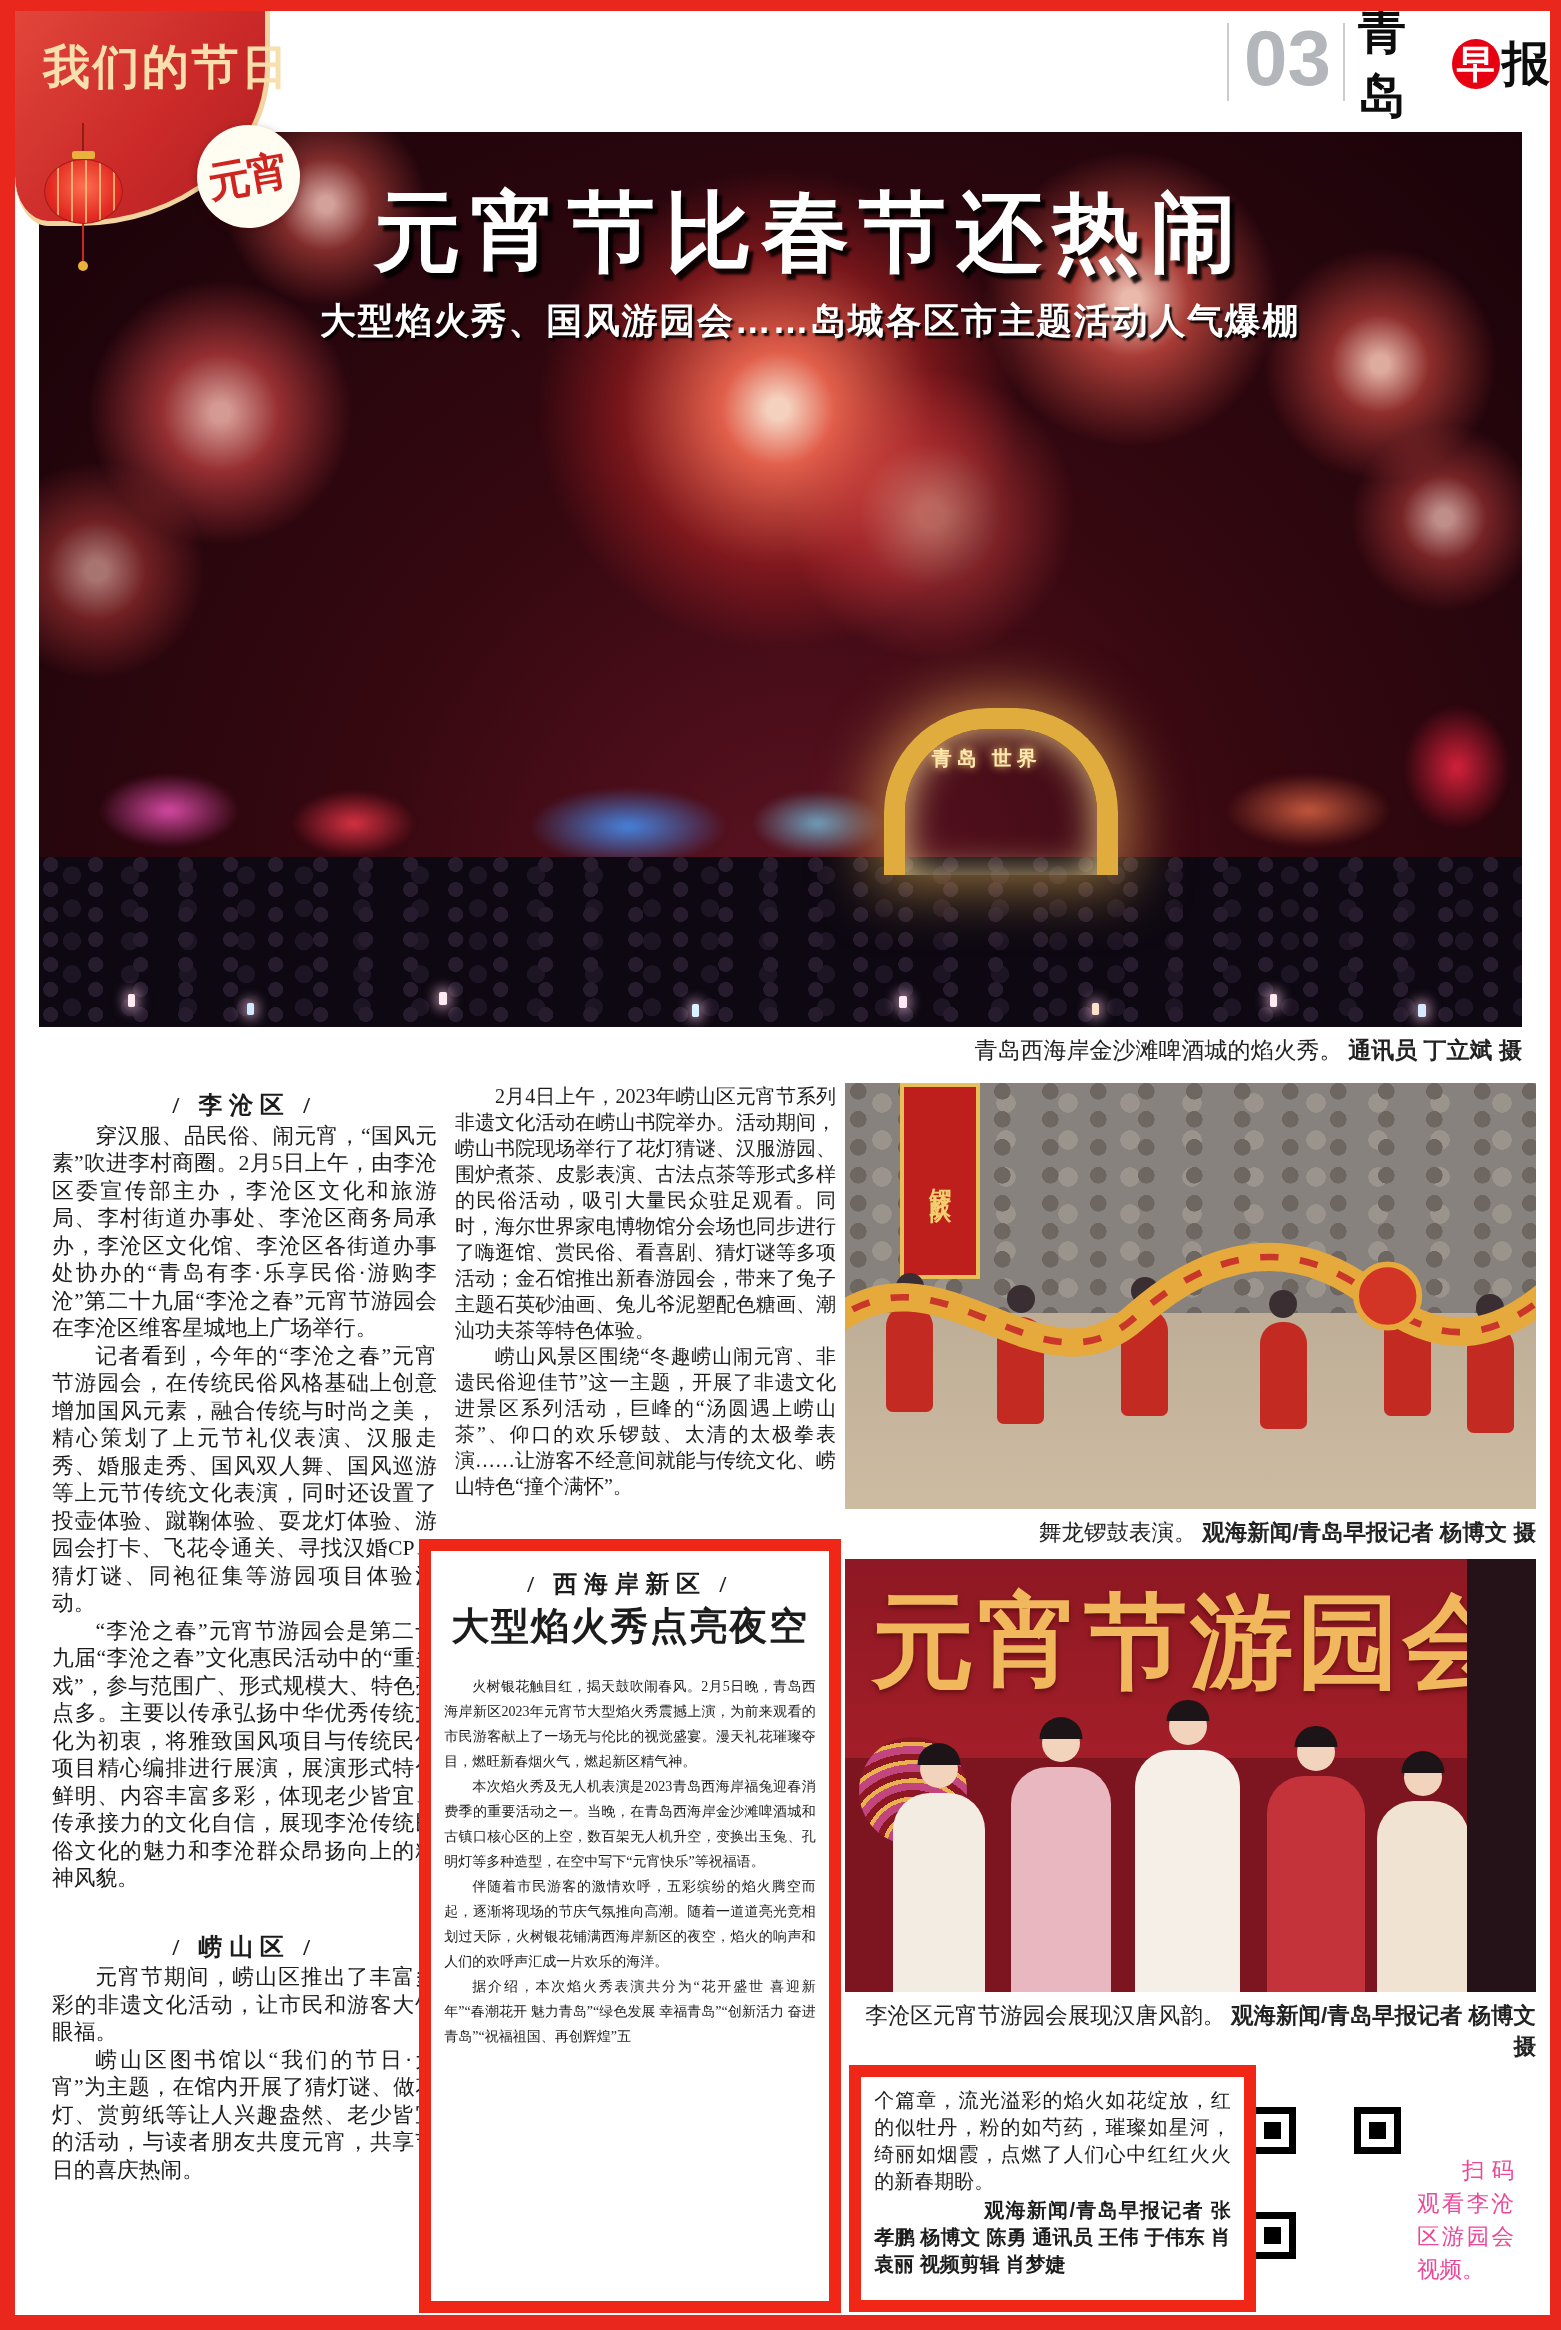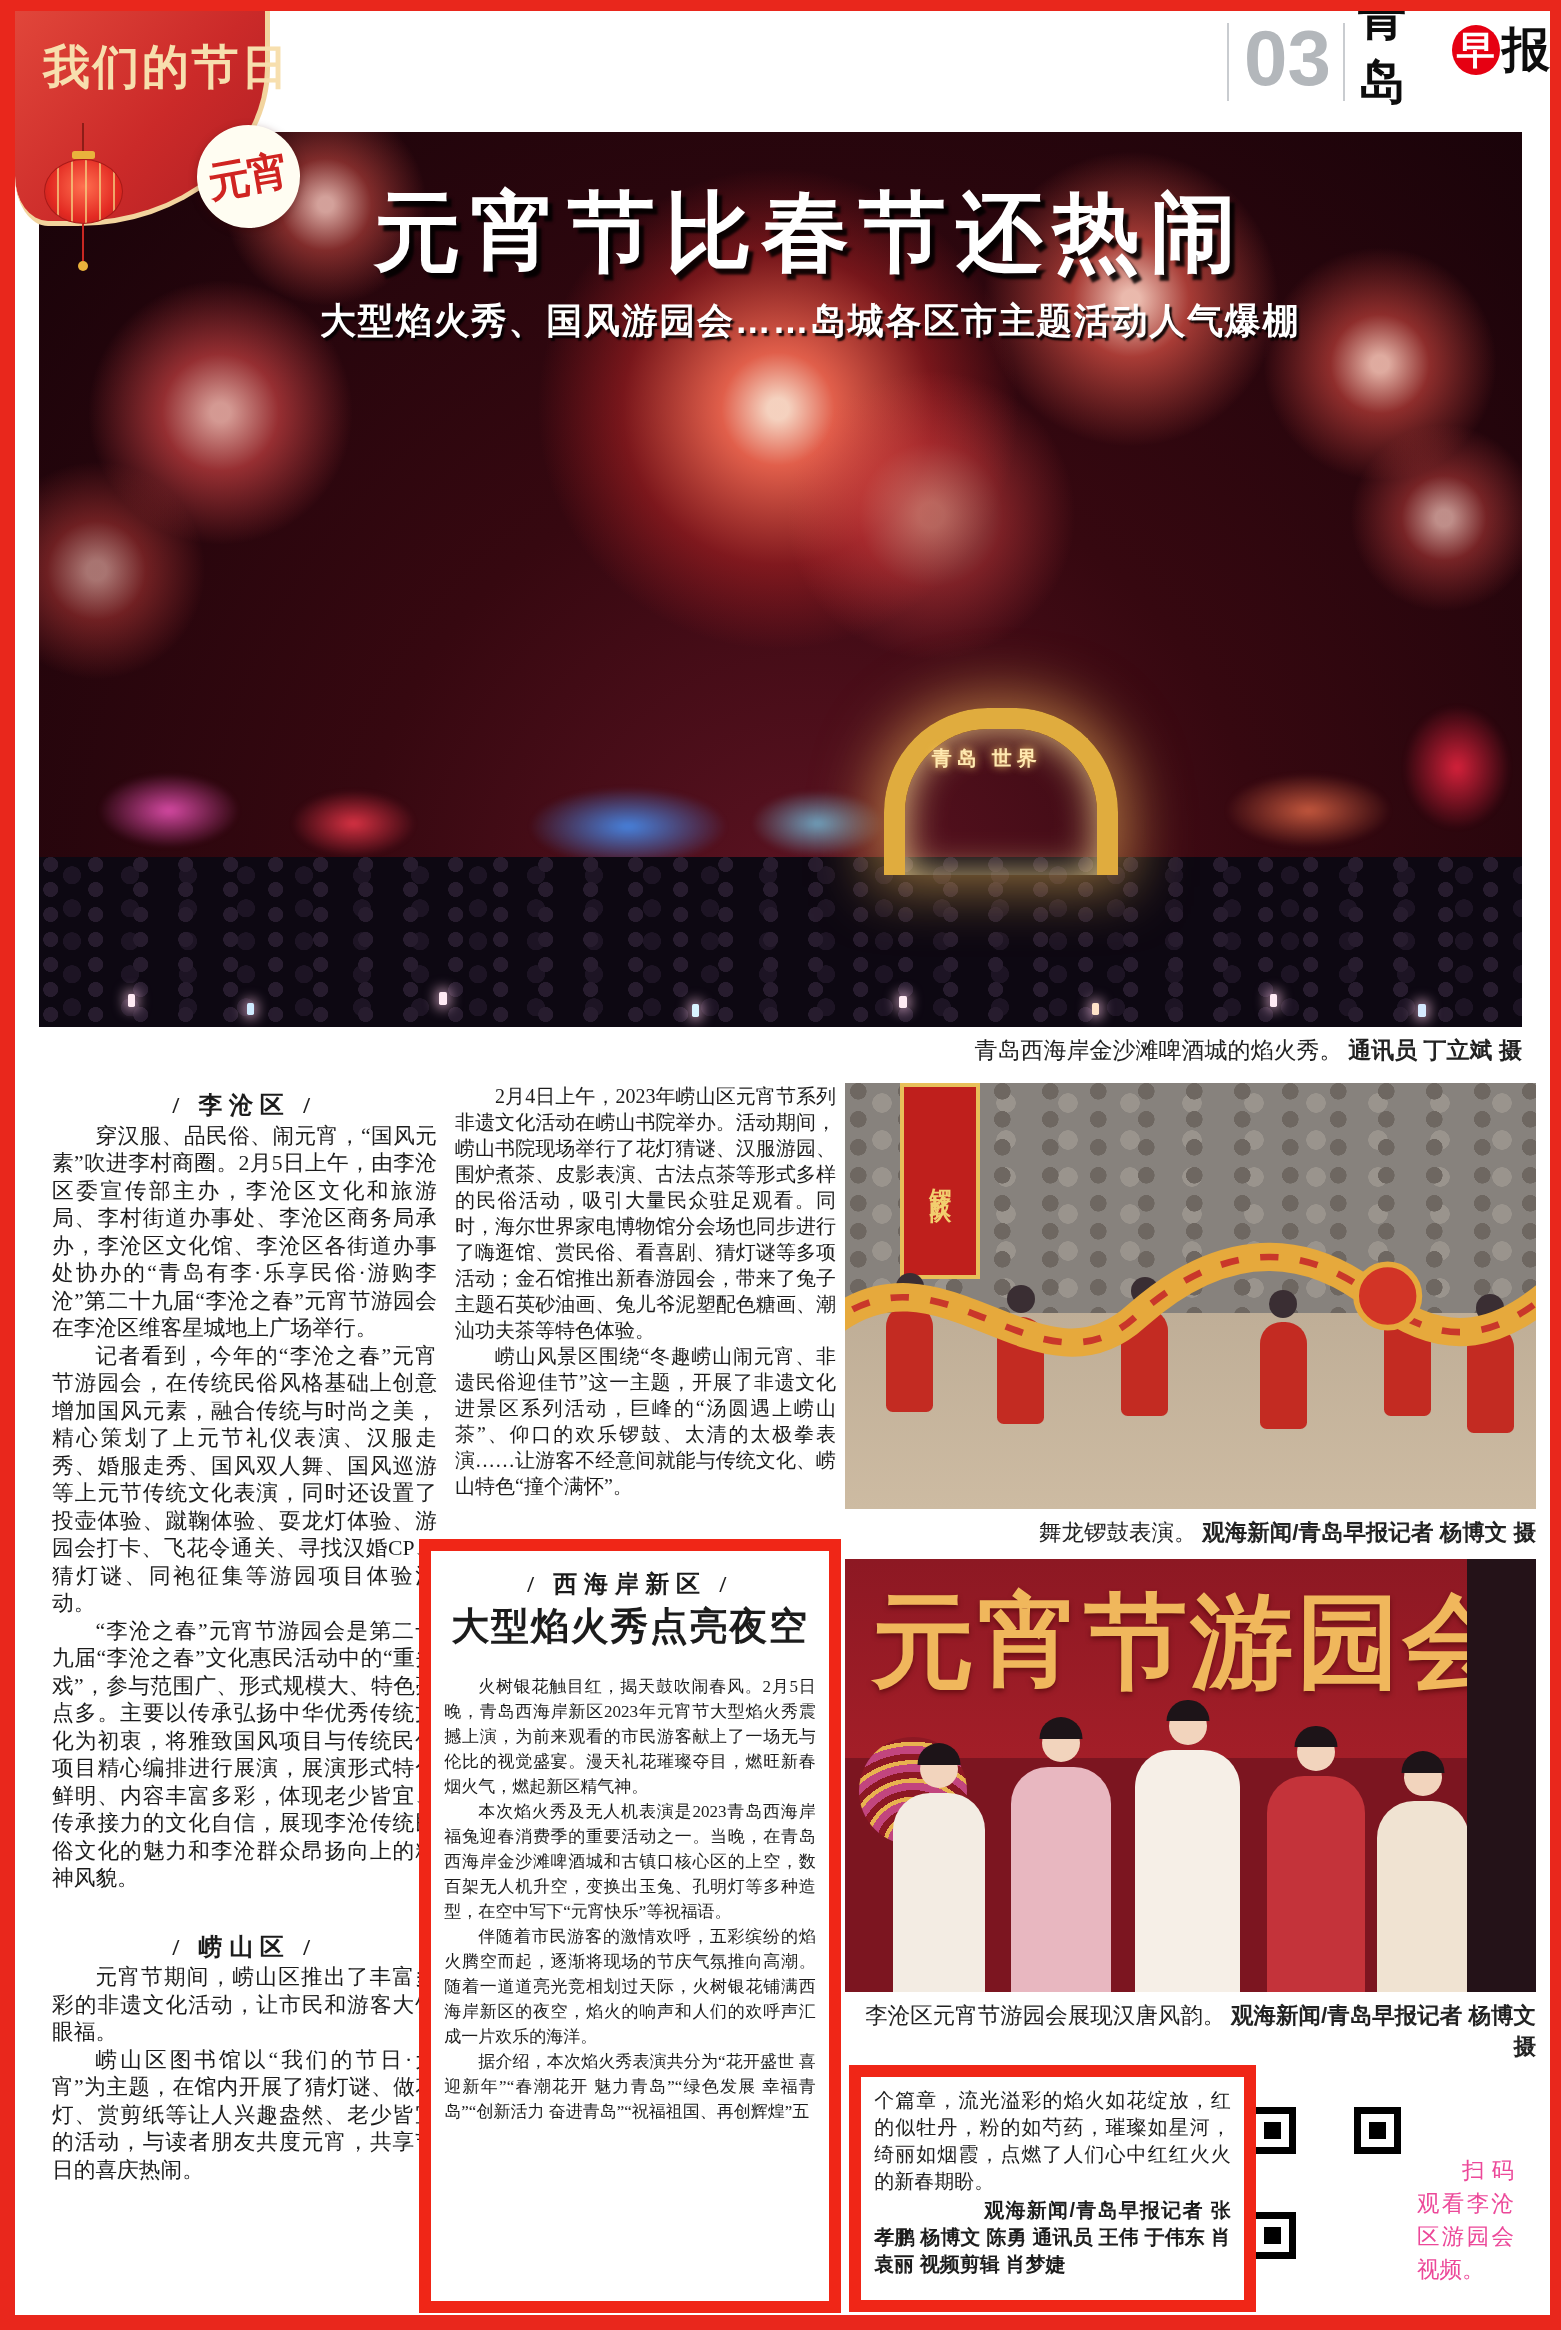--- a/index.html
+++ b/index.html
@@ -40,7 +40,7 @@
   .vdiv{width:1.7px;background:#c9ccd0;z-index:5;}
   .pagenum{left:1235px;top:13.3px;width:105px;text-align:center;z-index:5;
            font-family:"Liberation Sans",sans-serif;font-weight:bold;font-size:78px;color:#b3b7bb;}
-  .masthead{left:1358px;top:21px;width:192px;height:58px;display:flex;align-items:center;justify-content:center;
+  .masthead{left:1358px;top:35px;width:192px;height:58px;display:flex;align-items:center;justify-content:center;
             z-index:5;font-family:"Liberation Sans",sans-serif;font-weight:900;font-size:48px;color:#0d0d0d;}
   .mh-circle{width:50px;height:50px;border-radius:50%;background:#e60012;color:#fff;
              display:inline-flex;align-items:center;justify-content:center;font-size:38px;margin:0 2.5px;}

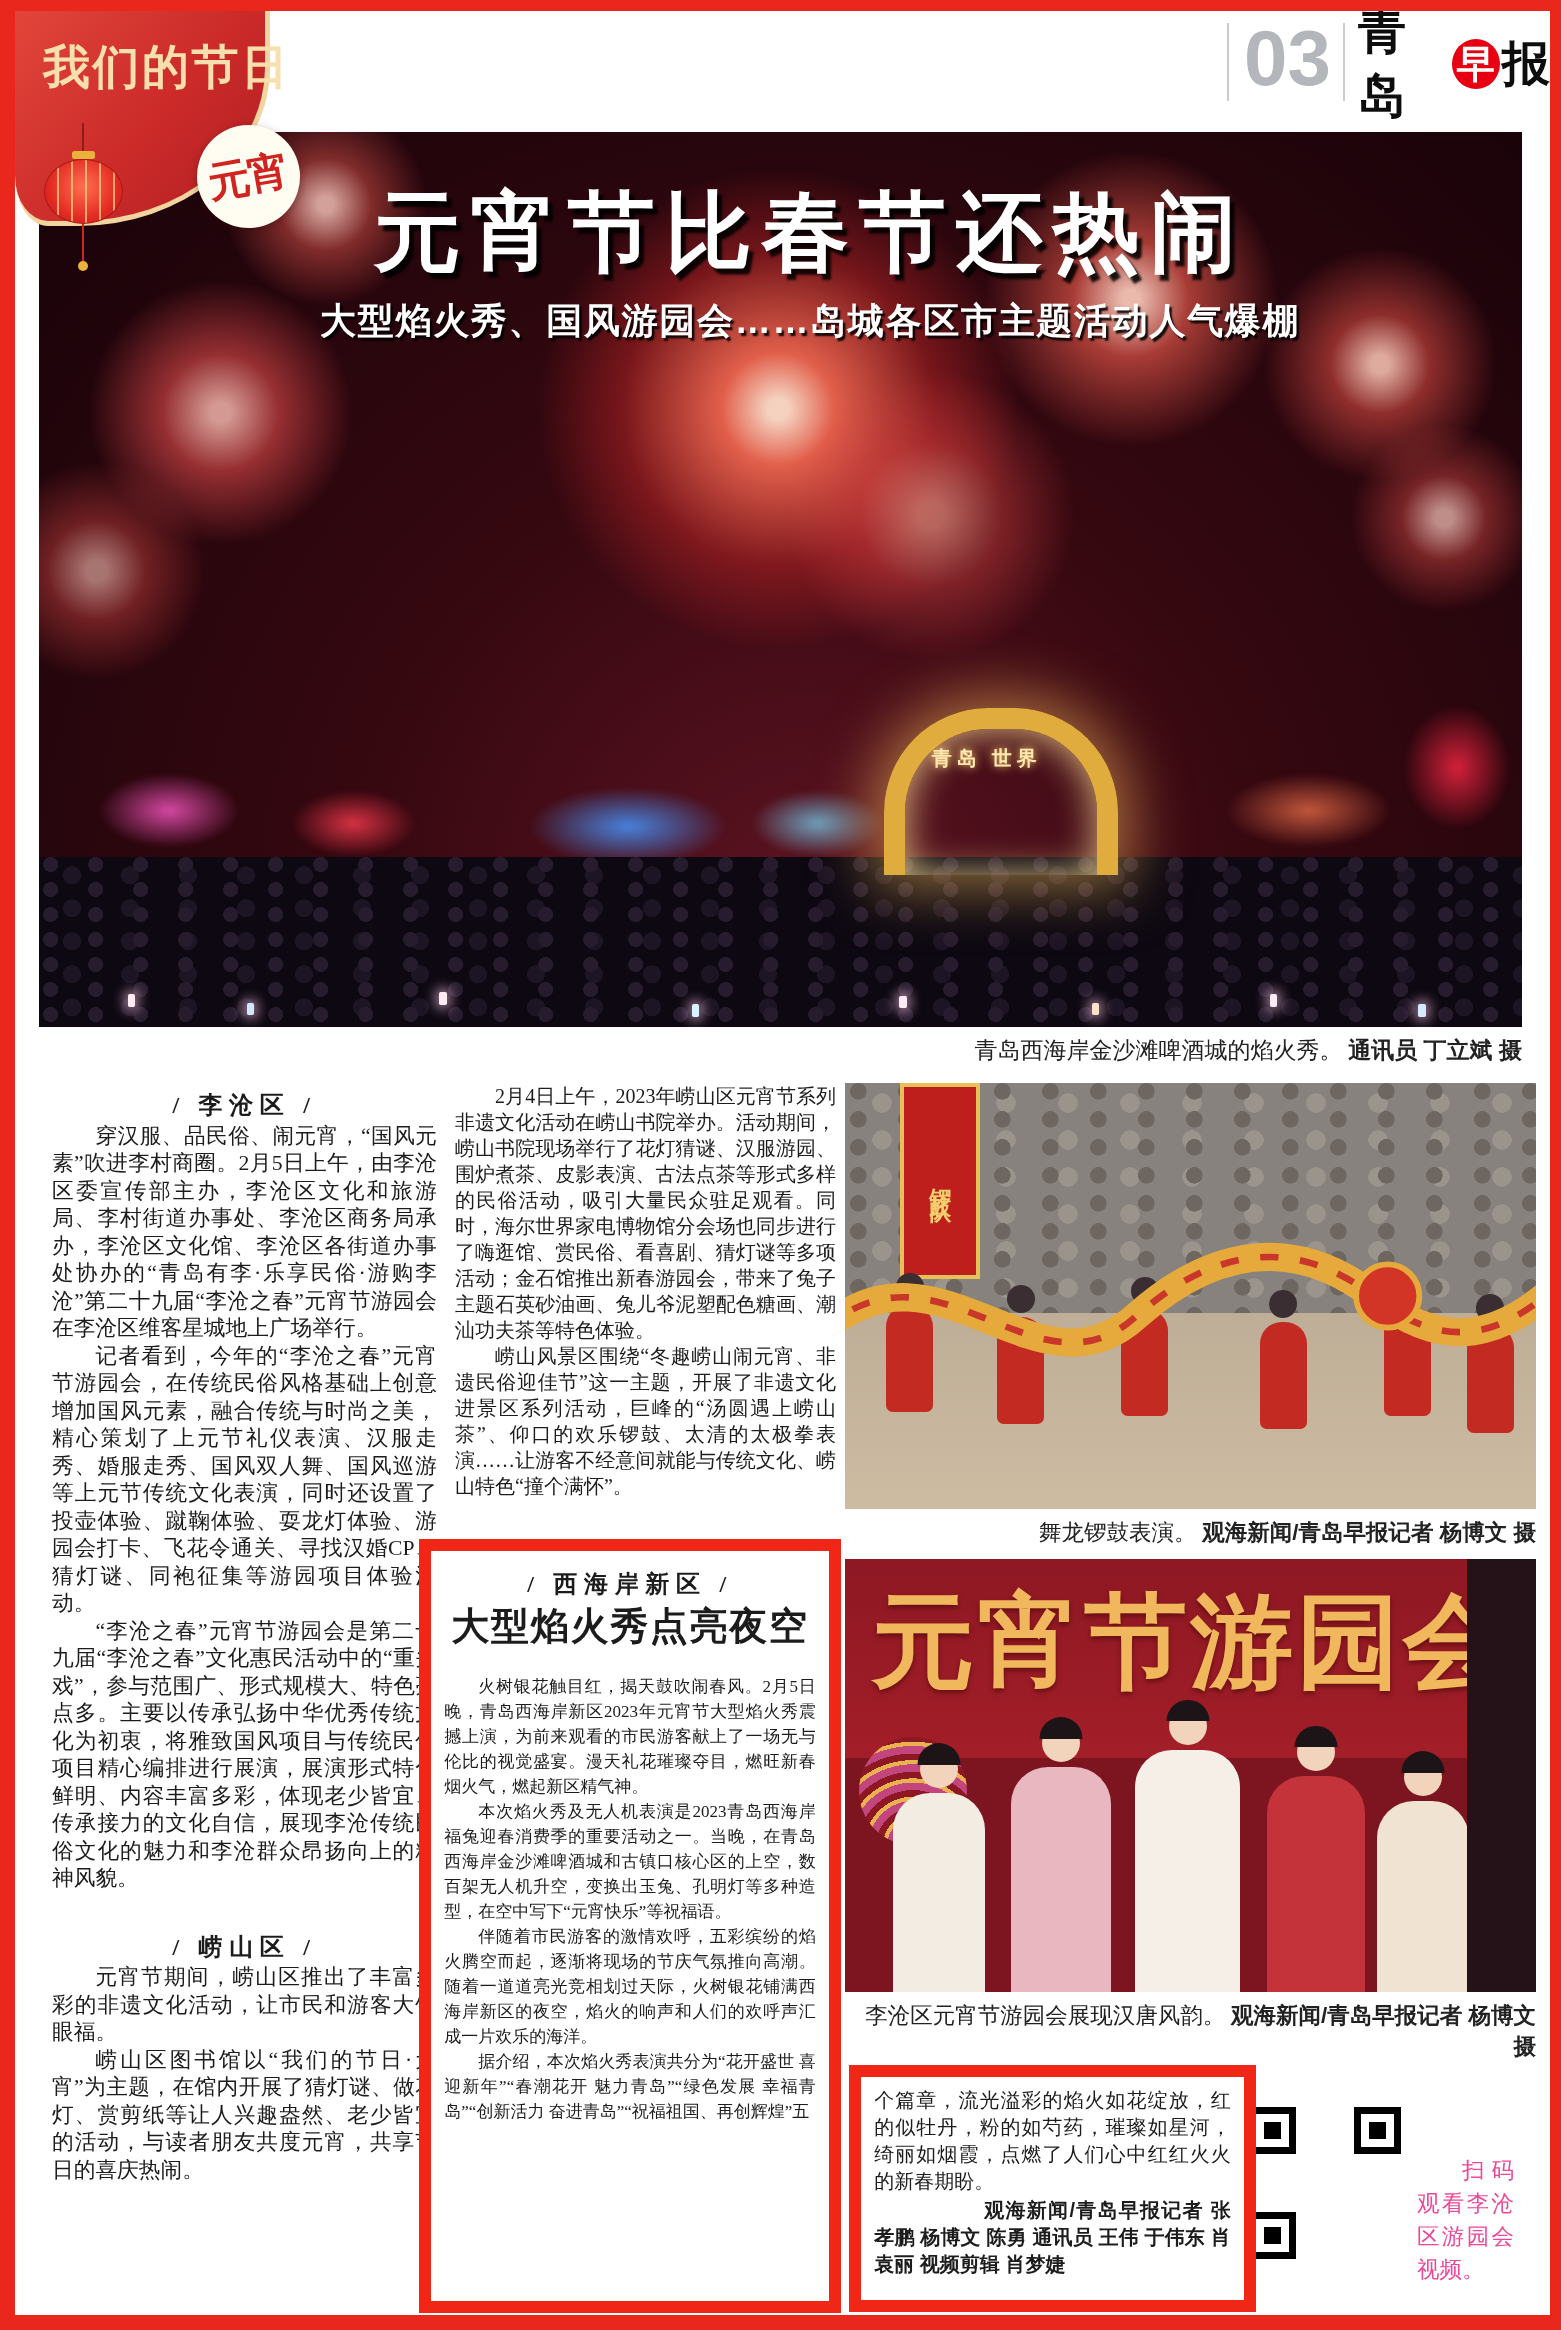--- a/index.html
+++ b/index.html
@@ -109,7 +109,7 @@
   .col2 p{font-size:20px;line-height:26px;}
   .box-a{left:419px;top:1539px;width:422px;height:774px;border:12.5px solid #f02617;background:#fff;
          box-sizing:border-box;padding:6.7px 13.3px;overflow:hidden;z-index:10;}
-  .box-a p{font-size:17px;line-height:25px;}
+  .box-a p{font-size:14px;line-height:25px;}
   .box-a .region{margin-top:10px;}
   .box-b{left:849px;top:2065px;width:407px;height:247px;border:12.5px solid #f02617;background:#fff;
          box-sizing:border-box;padding:10px 13.3px;overflow:hidden;z-index:10;}

